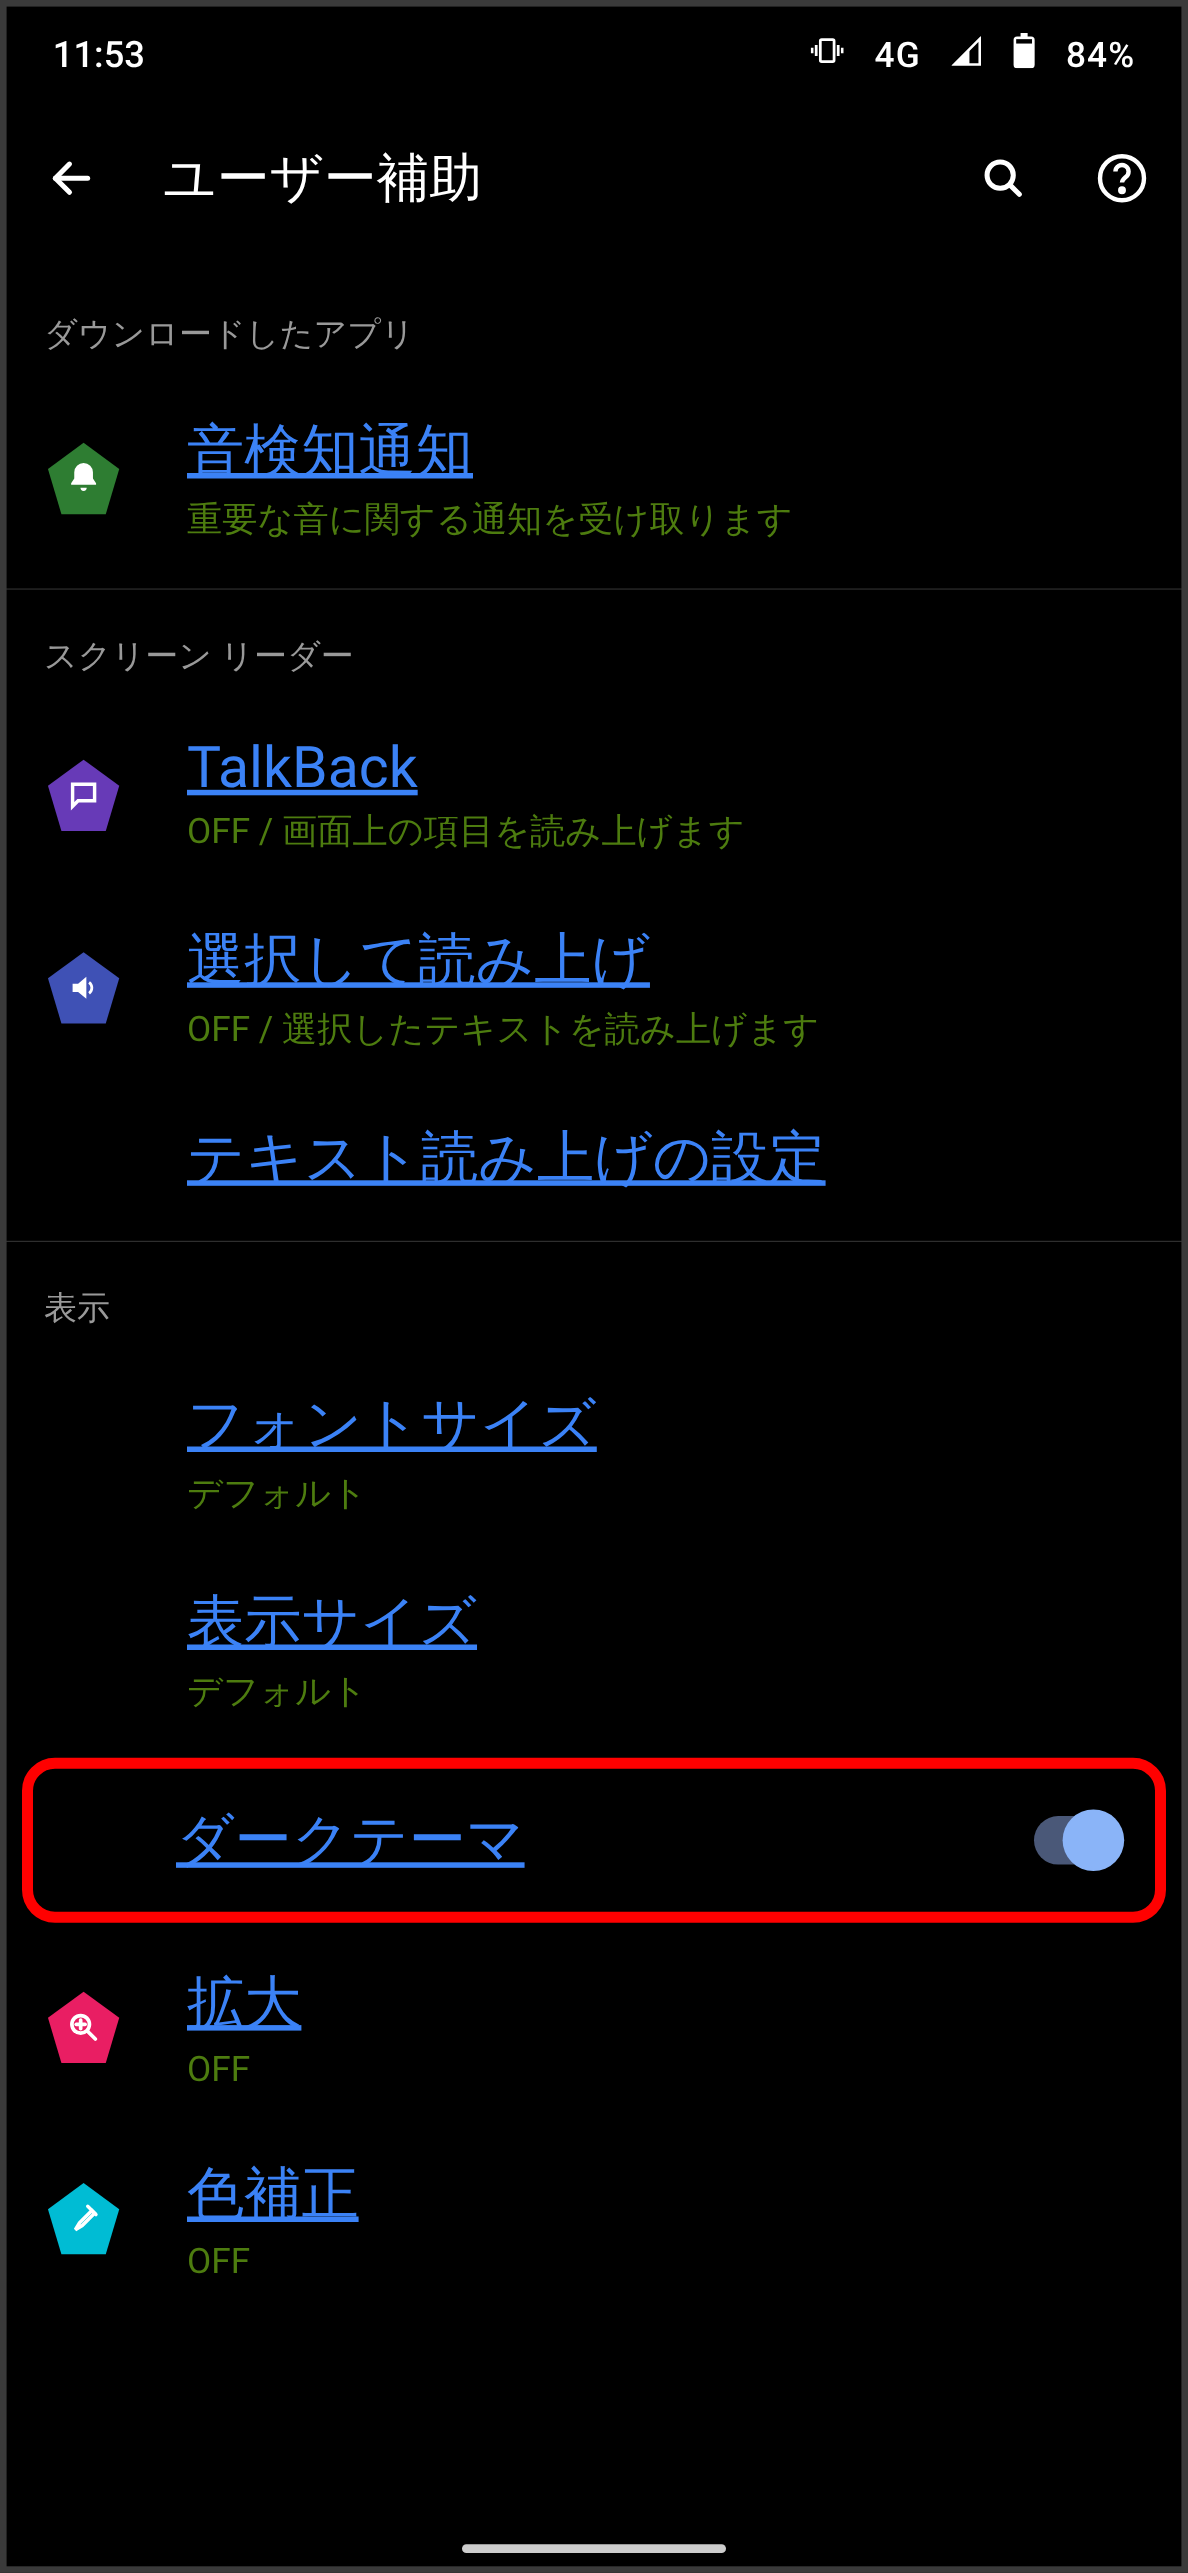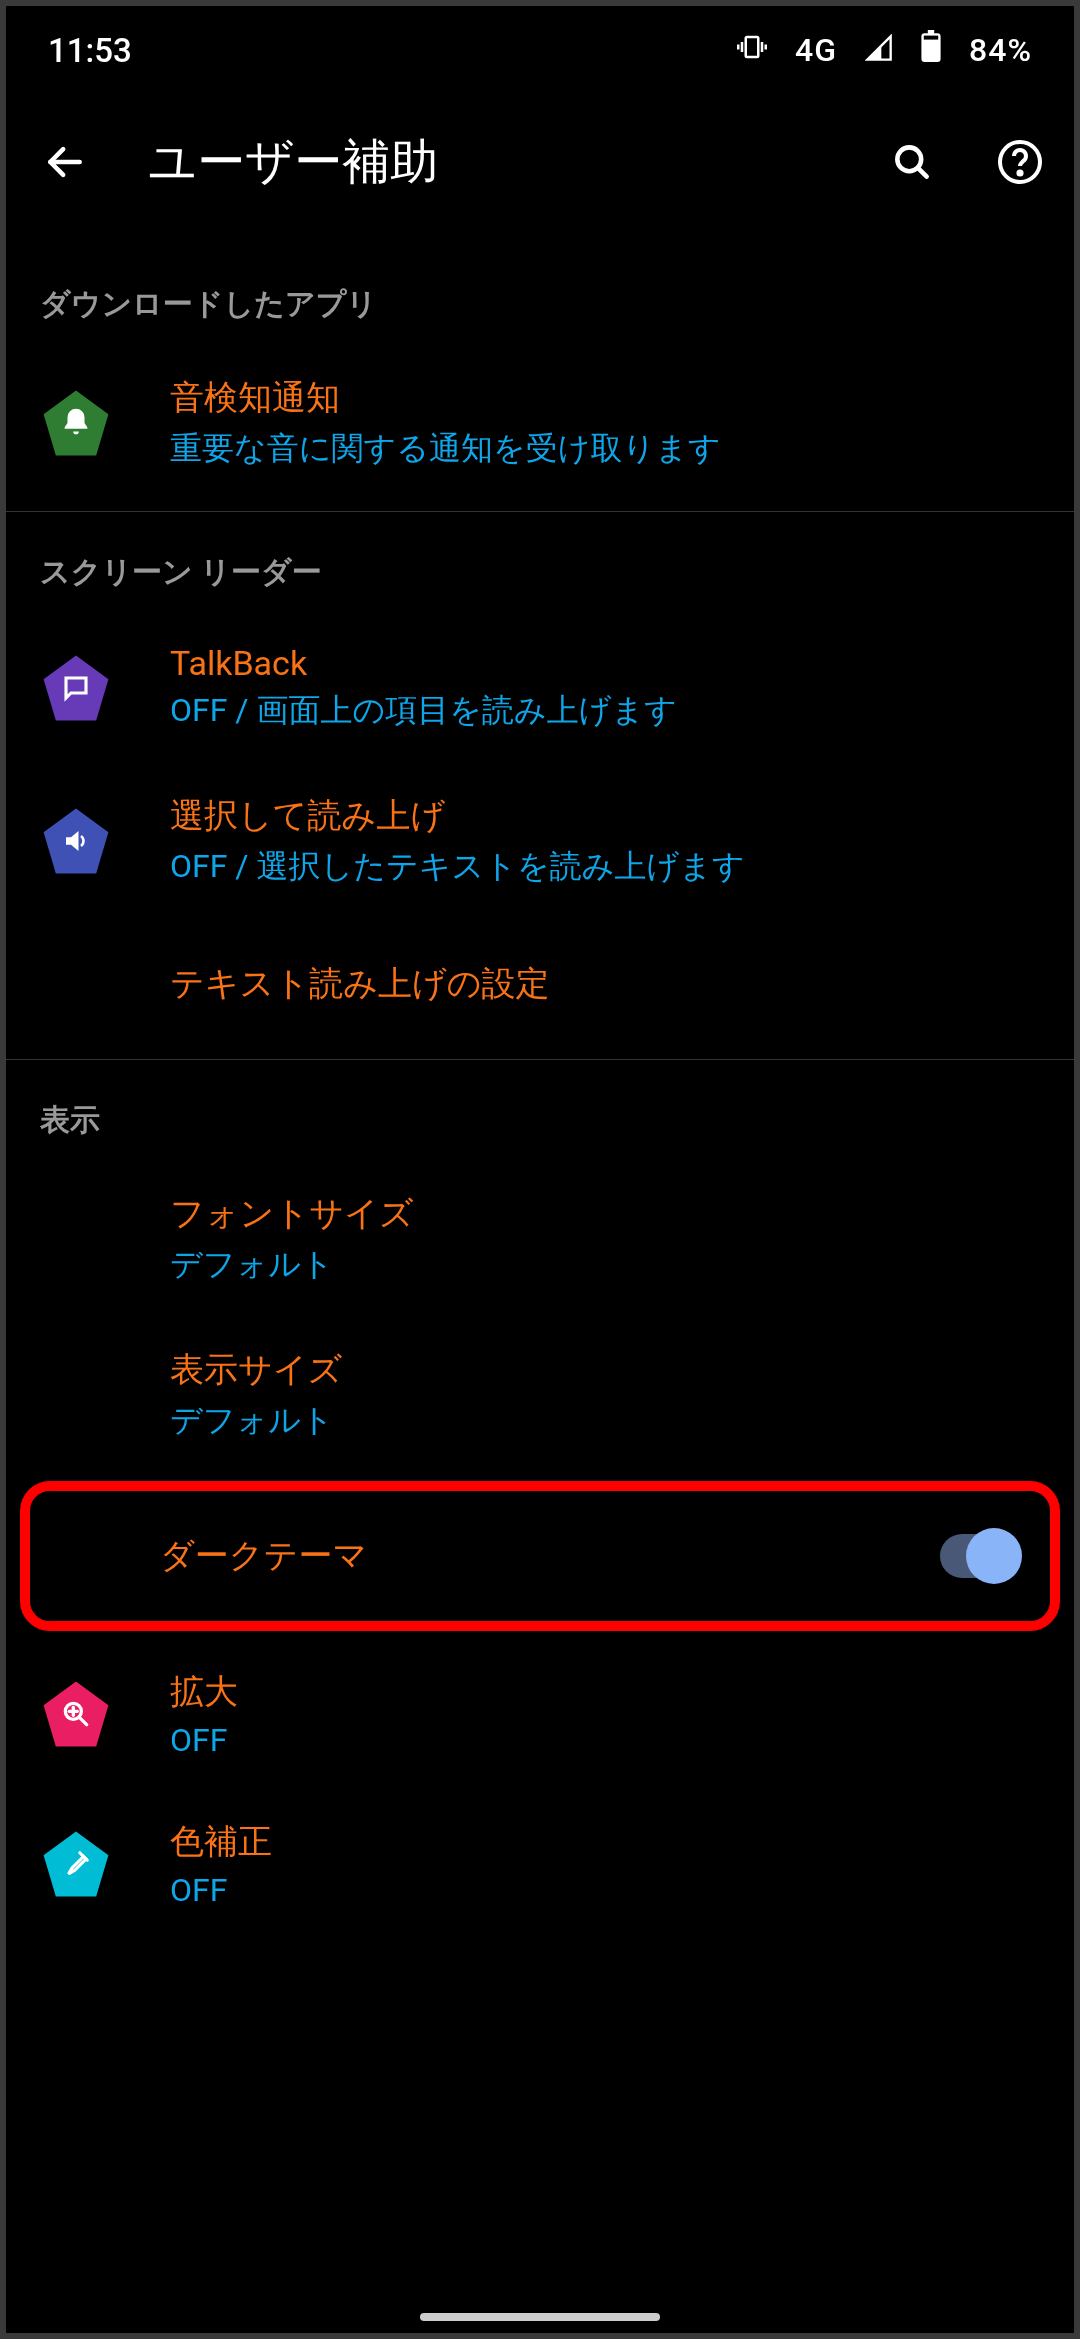--- a/index.html
+++ b/index.html
@@ -57,7 +57,6 @@
       color: #999;
       font-size: 30px;
       padding: 30px 40px 20px 40px;
-      font-weight: bold;
     }
     .item {
       display: flex;

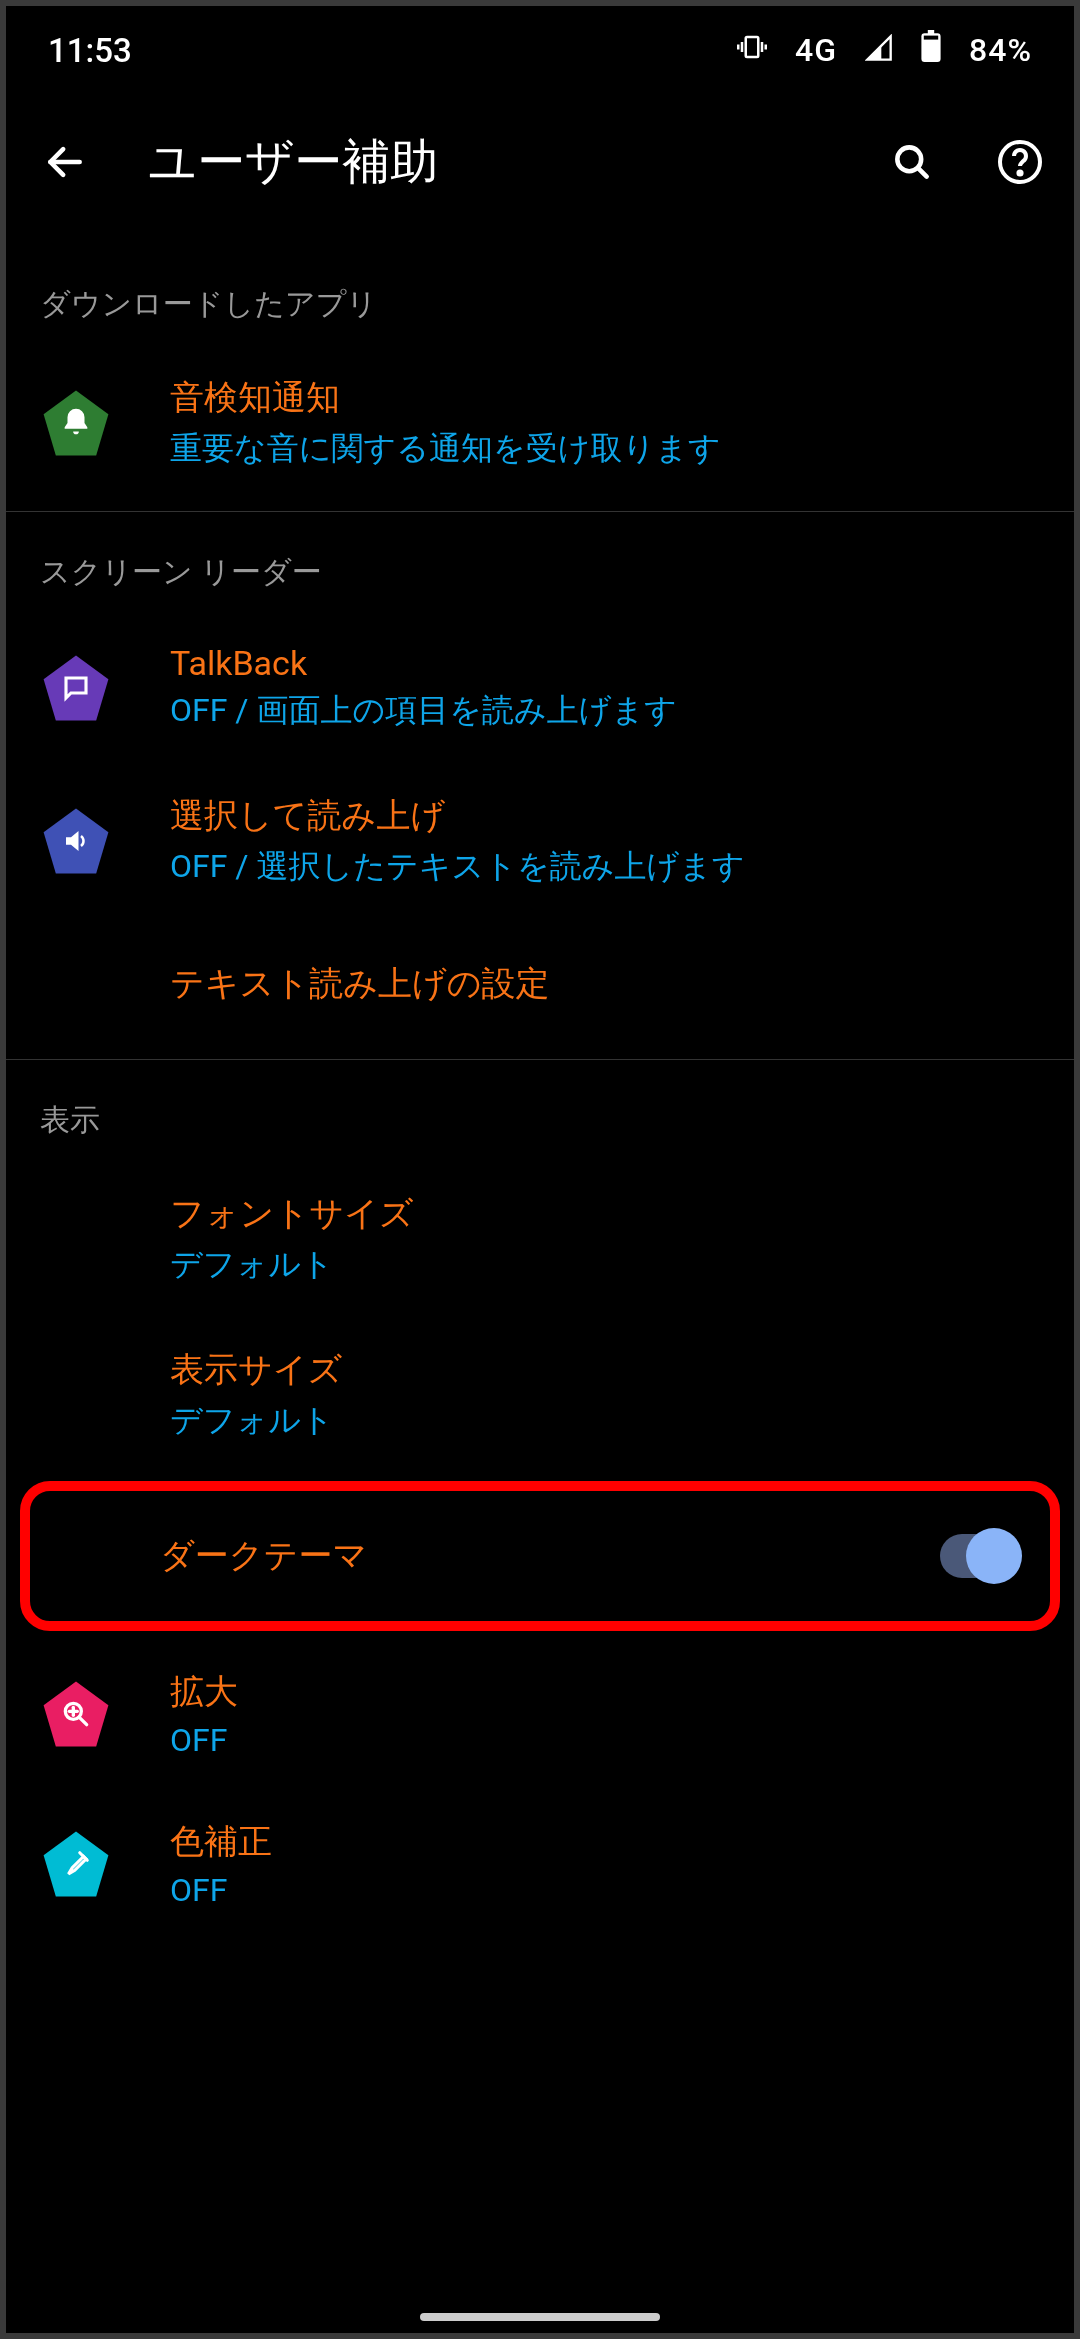--- a/index.html
+++ b/index.html
@@ -79,7 +79,7 @@
     .pentagon svg.shape { position:absolute; top:0;left:0;width:100%;height:100%; }
     .pentagon .inner-icon { position: relative; z-index:2; }
     .item-text { flex:1; }
-    .item-title { font-size: 34px; font-weight: 400; color:#f97316; }
+    .item-title { font-size: 52px; font-weight: 400; color:#3b82f6;text-decoration:underline; }
     .item-sub { font-size: 32px; color: #0ea5e9; margin-top: 6px; }
     .divider { height: 1px; background: #333; margin: 10px 0; }
     .highlight-box {

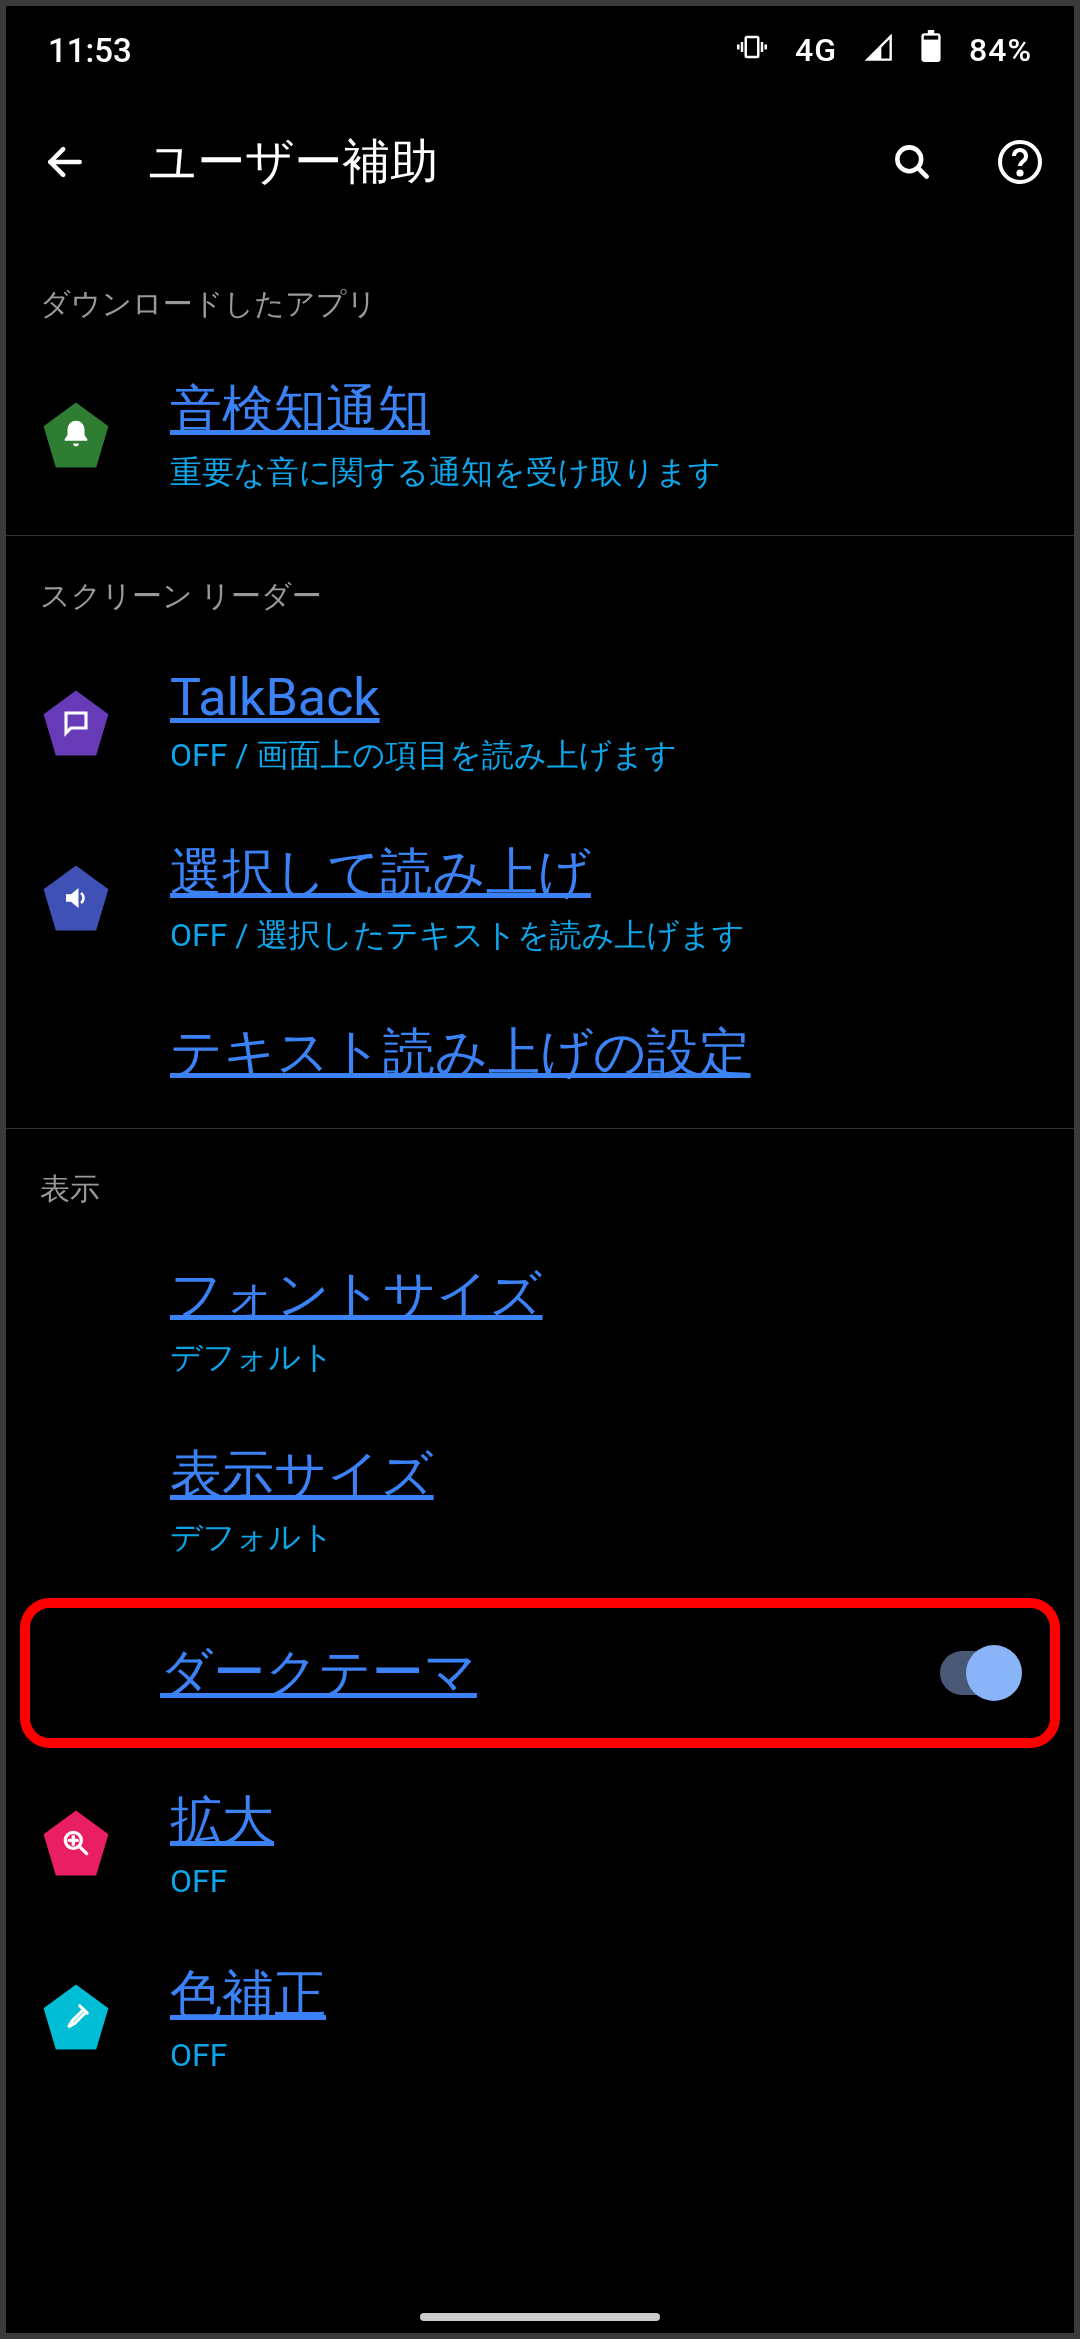--- a/index.html
+++ b/index.html
@@ -80,7 +80,7 @@
     .pentagon .inner-icon { position: relative; z-index:2; }
     .item-text { flex:1; }
     .item-title { font-size: 52px; font-weight: 400; color:#3b82f6;text-decoration:underline; }
-    .item-sub { font-size: 32px; color: #0ea5e9; margin-top: 6px; }
+    .item-sub { font-size: 32px; color: #4d7c0f; margin-top: 6px; }
     .divider { height: 1px; background: #333; margin: 10px 0; }
     .highlight-box {
       border: 10px solid #f00;

